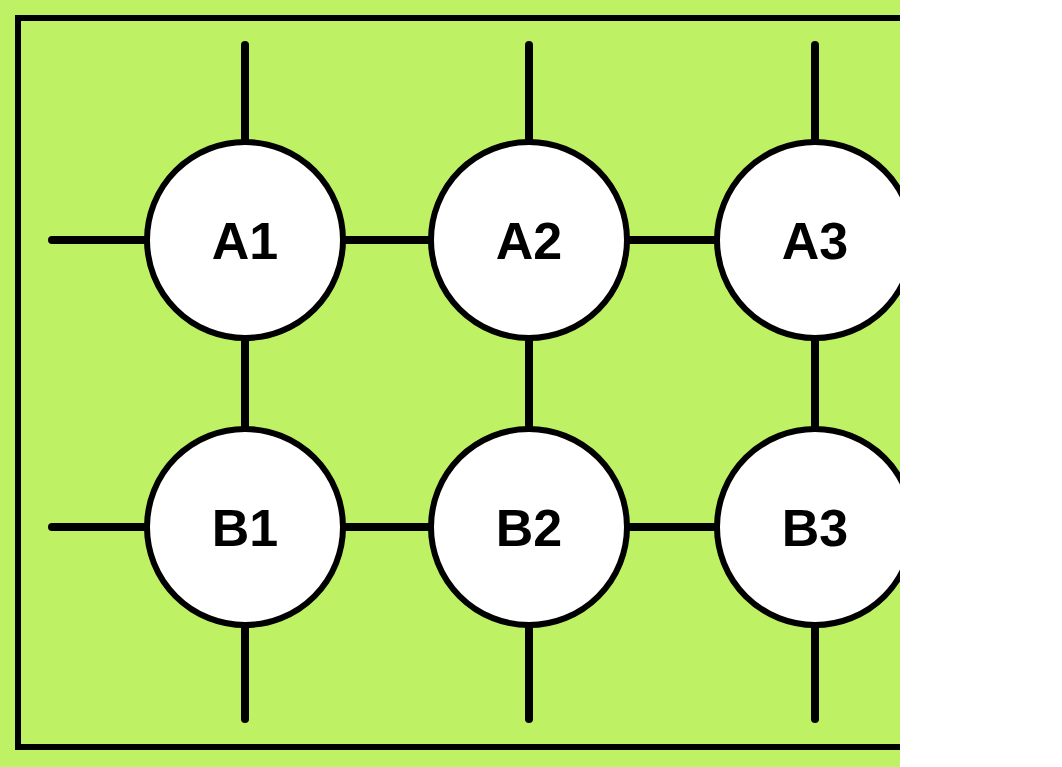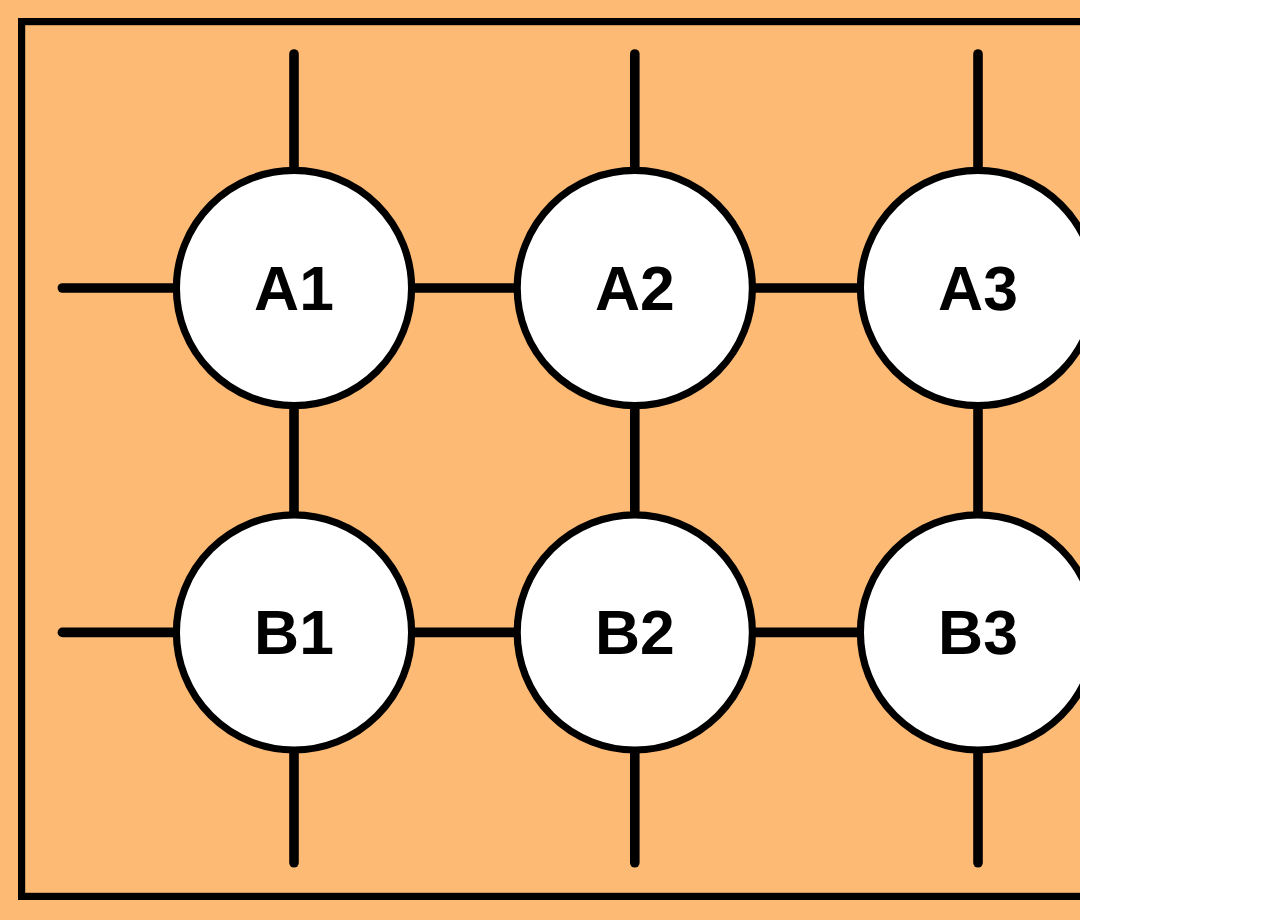--- a/index.html
+++ b/index.html
@@ -15,7 +15,7 @@
     position: relative;
     width: 900px;
     height: 767px;
-    background: #fdba74;
+    background: #bef264;
     overflow: hidden;
   }
   #diagram-svg {

